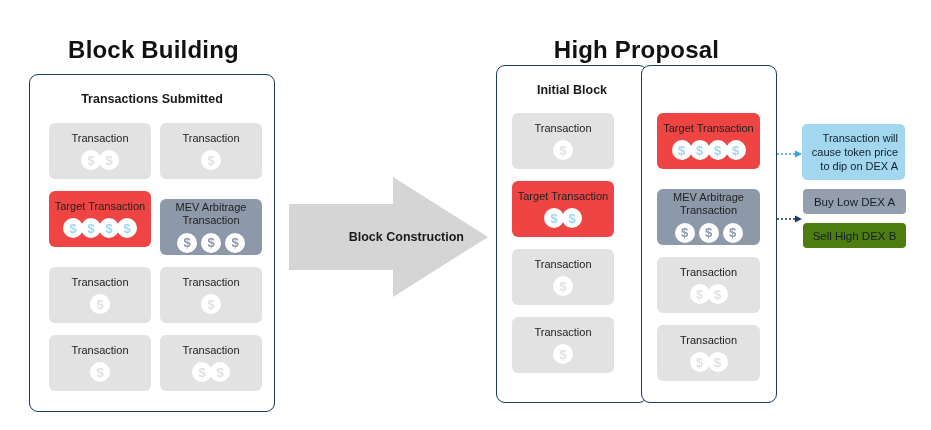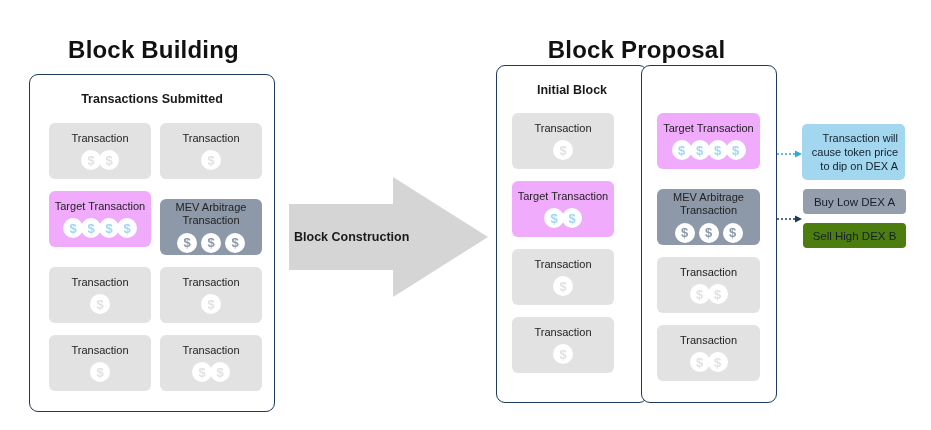--- a/index.html
+++ b/index.html
@@ -76,7 +76,7 @@
 <div class="canvas">
 
   <div class="section-title" id="title-left">Block Building</div>
-  <div class="section-title" id="title-right">Block Proposal</div>
+  <div class="section-title" id="title-right">High Proposal</div>
 
   <div class="panel" id="panel-submitted">
     <div class="panel-title">Transactions Submitted</div>

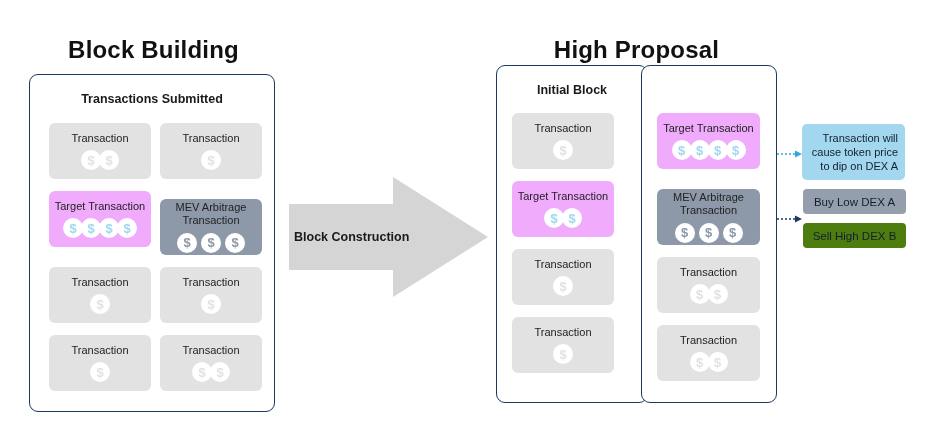--- a/index.html
+++ b/index.html
@@ -36,7 +36,7 @@
     display:flex; flex-direction:column; align-items:center; justify-content:center; gap:6px;
   }
   .card.normal { background:#e2e2e2; }
-  .card.target { background:#f0abfc; }
+  .card.target { background:#ef4444; }
   .card.mev    { background:#8d98a9;margin-top:8px; }
   .card-label { font-size:11px; color:#222222; text-align:center; line-height:1.18; }
   .coins { display:flex; align-items:center; justify-content:center; }

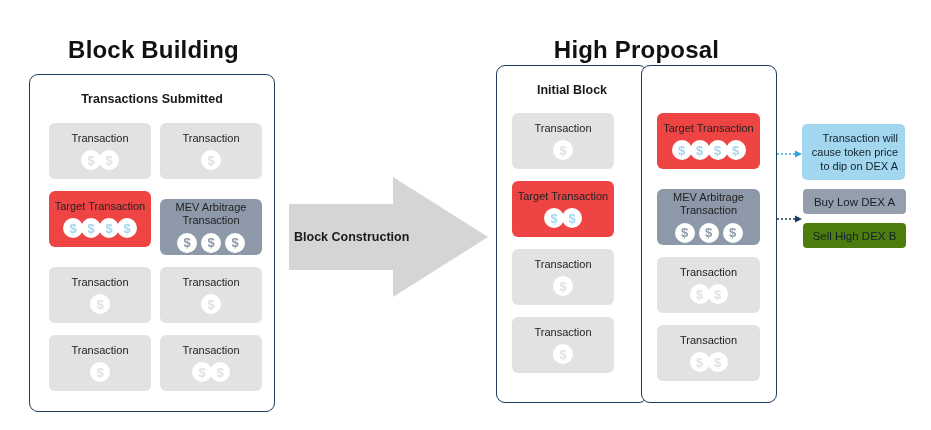--- a/index.html
+++ b/index.html
@@ -51,7 +51,7 @@
 
   #construction-arrow { position:absolute; left:289px; top:177px; width:200px; height:121px; }
   #construction-label {
-    position:absolute; left:294px; top:230px; width:170px; text-align:left;
+    position:absolute; left:294px; top:230px; width:170px; text-align:right;
     font-size:12.5px; font-weight:bold; color:#1a1a1a;
   }
 

